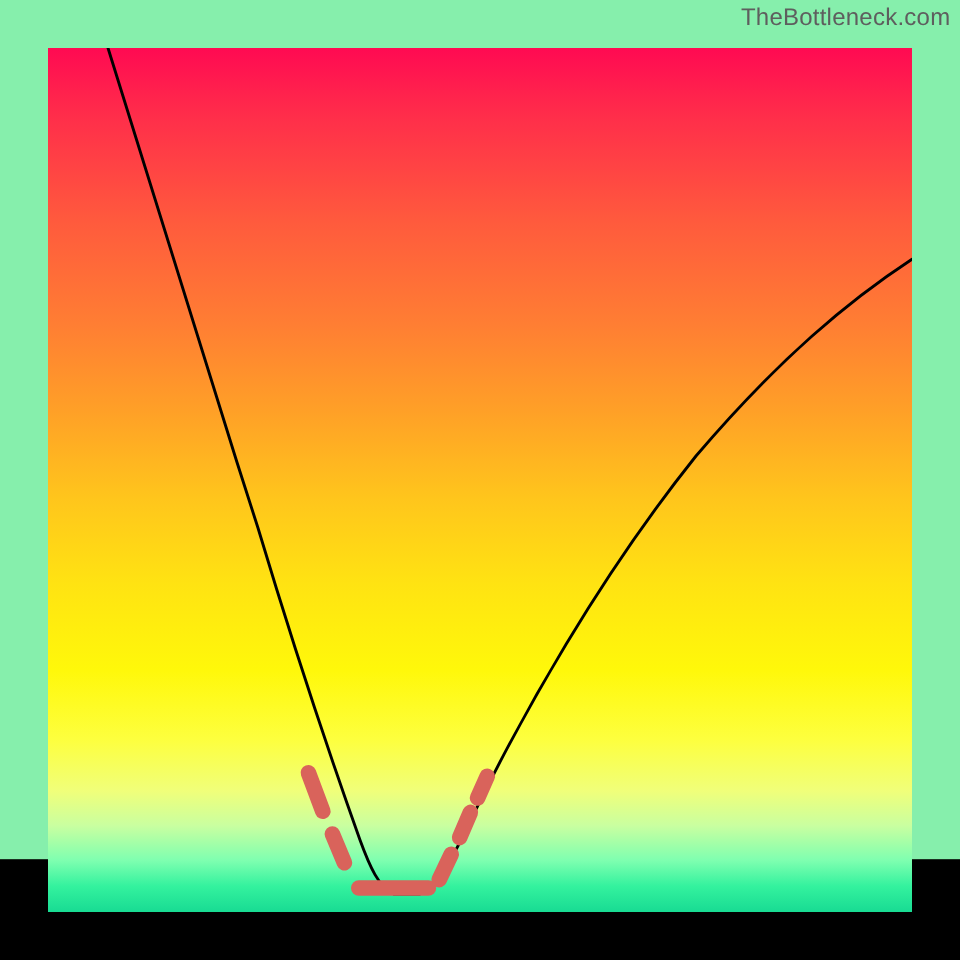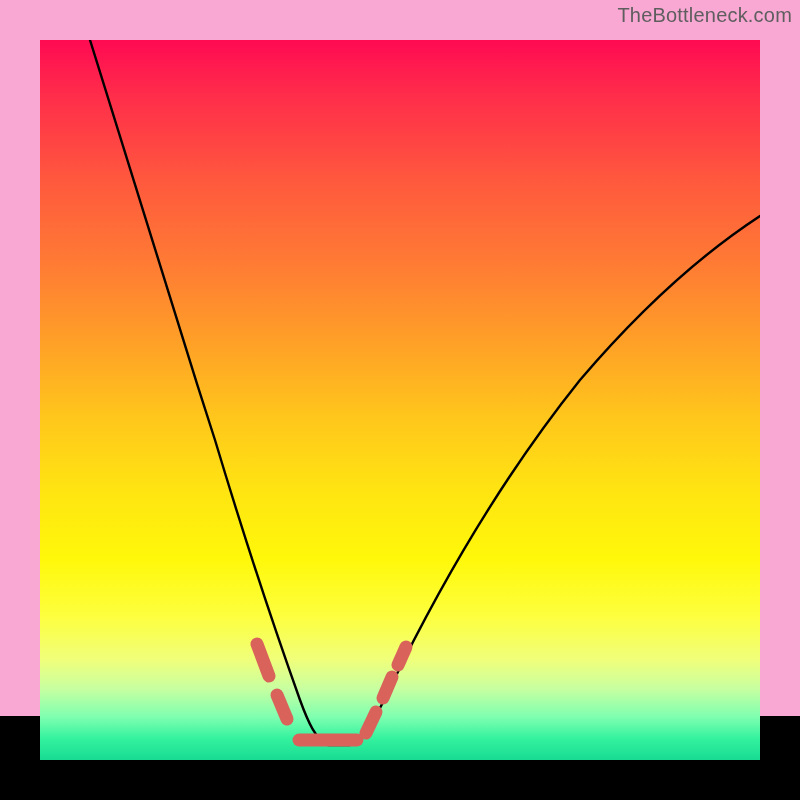--- a/index.html
+++ b/index.html
@@ -15,7 +15,7 @@
     position: relative;
     width: 800px;
     height: 716px;
-    background: #f9a8d4;
+    background: #86efac;
   }
   .plot {
     position: absolute;

